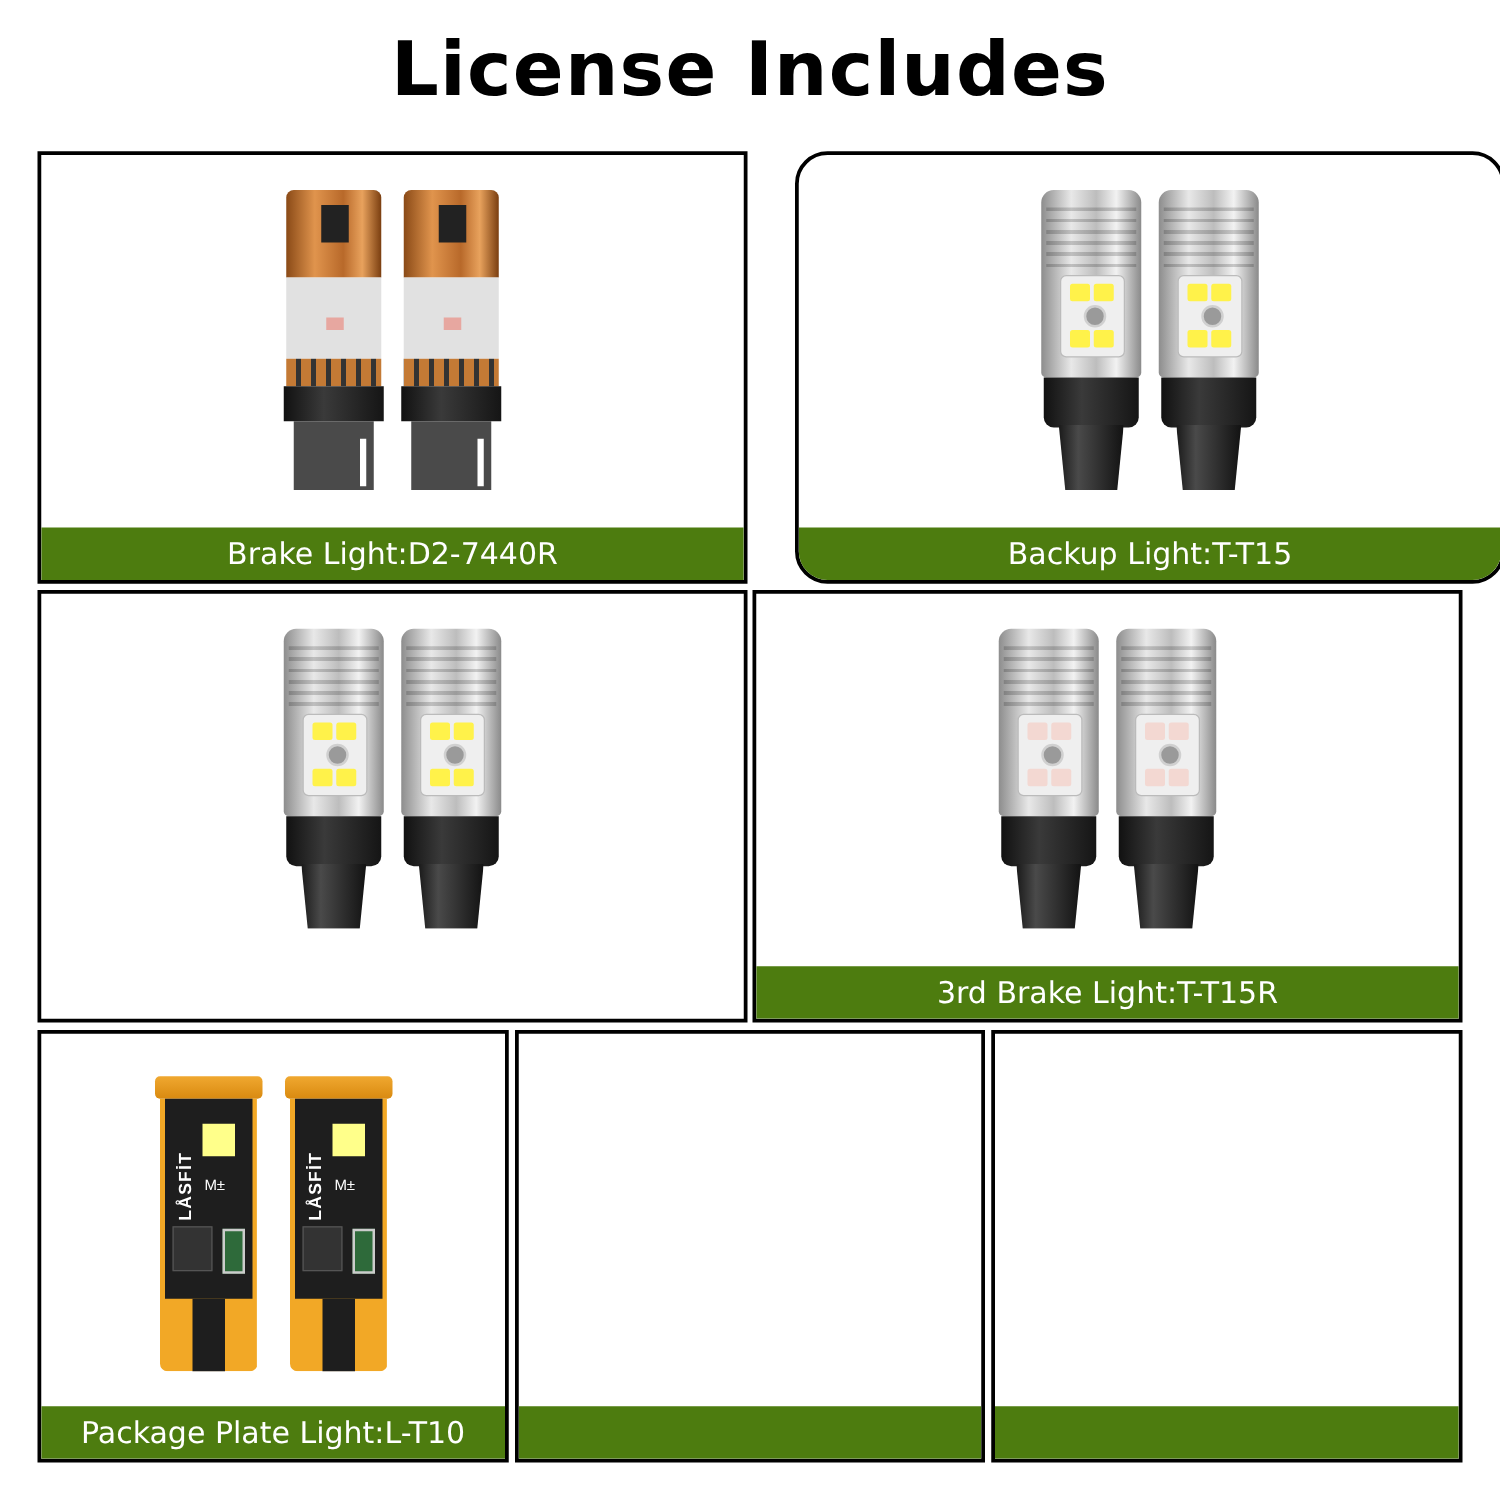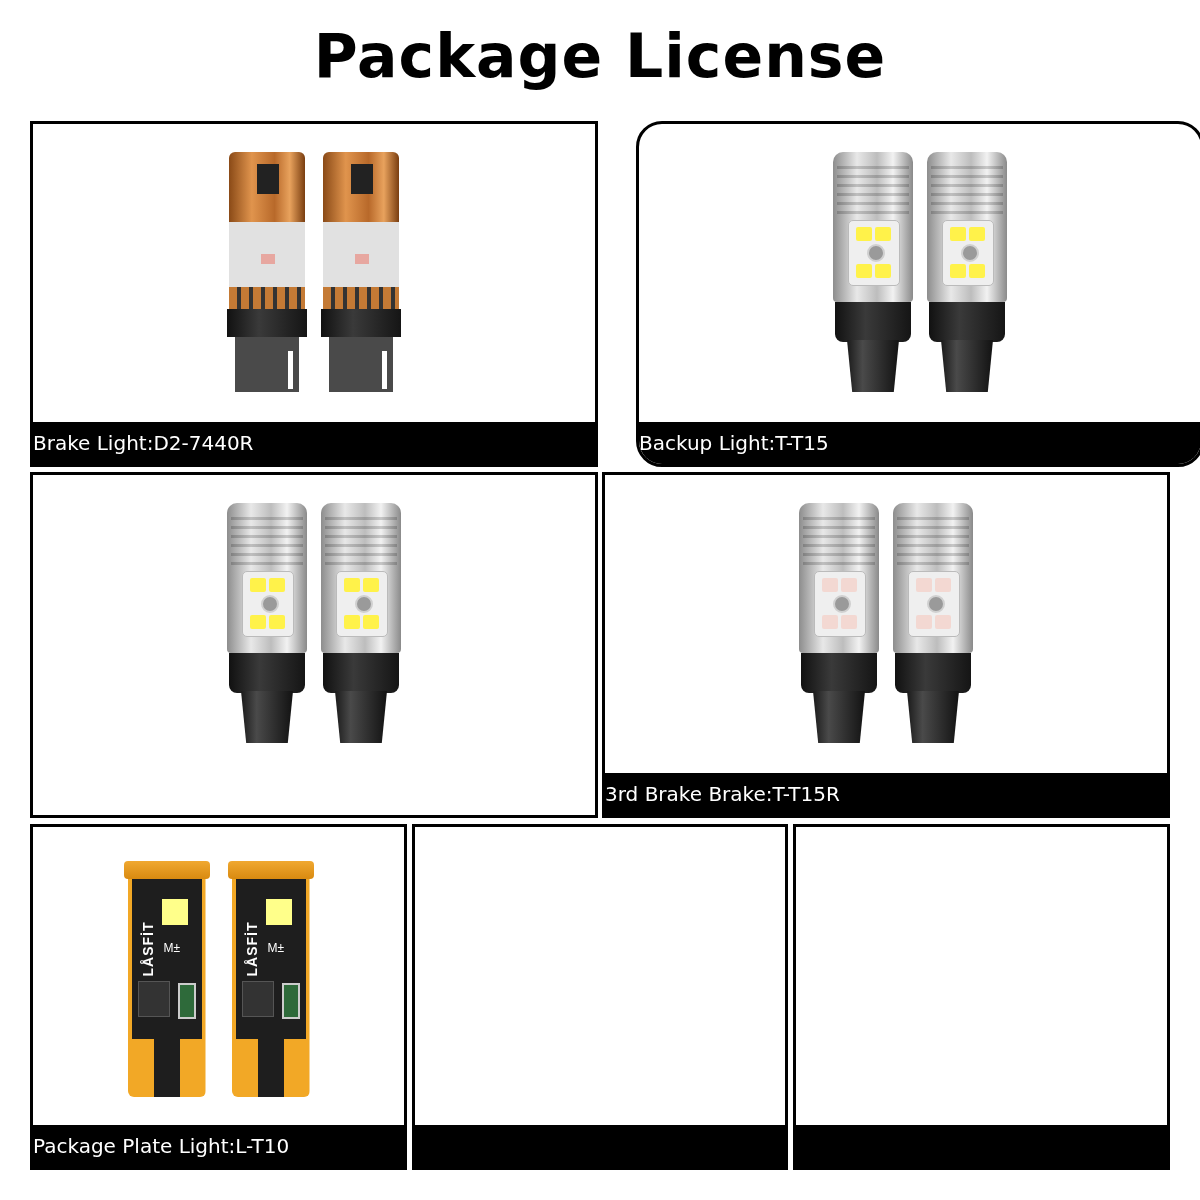--- a/index.html
+++ b/index.html
@@ -55,7 +55,7 @@
 </head>
 <body>
 
-<div class="title">Package License</div>
+<div class="title">License Includes</div>
 
 <div class="cell" style="left:30px; top:121px; width:568px; height:346px;">
   <div class="pair" style="top:28px;">

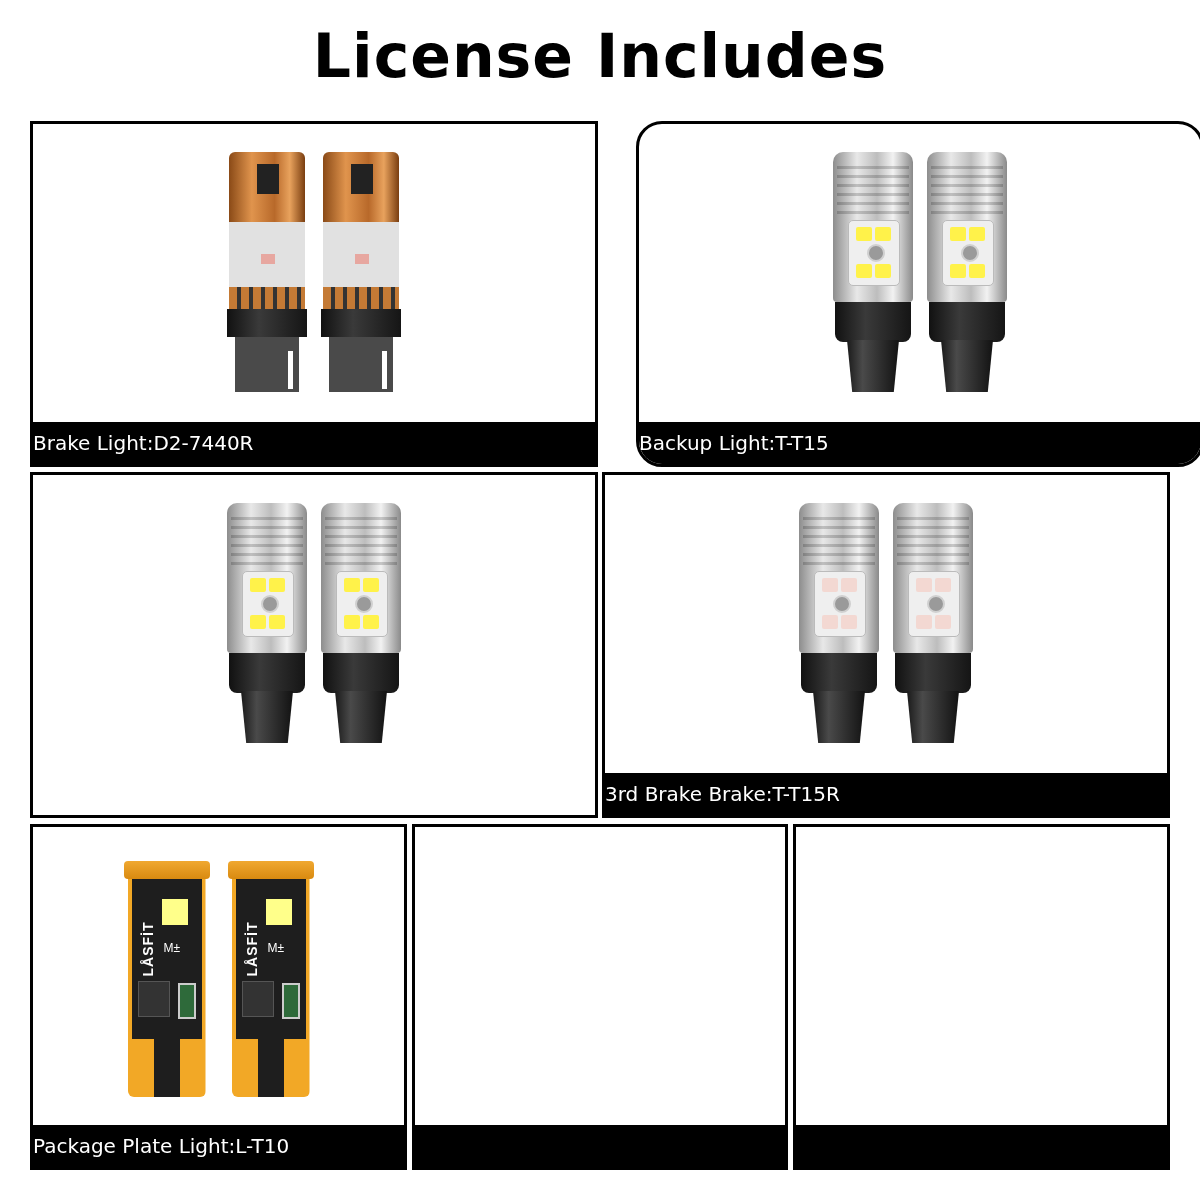--- a/index.html
+++ b/index.html
@@ -13,8 +13,8 @@
     position: absolute; box-sizing: border-box; border: 3px solid #000; background: #fff; overflow: hidden;
   }
   .cell .caption {
-    position: absolute; left: 0; right: 0; bottom: 0; height: 42px; background: #000000; color: #fff;
-    font-size: 20px; line-height: 42px; font-family: "DejaVu Sans", sans-serif;
+    position: absolute; left: 0; right: 0; bottom: 0; height: 42px; background: #4d7c0f; color: #fff;
+    font-size: 24px; line-height: 42px; text-align: center; font-family: "DejaVu Sans", sans-serif;
   }
   .pair { position: absolute; left: 50%; transform: translateX(-50%); display: flex; gap: 14px; }
   

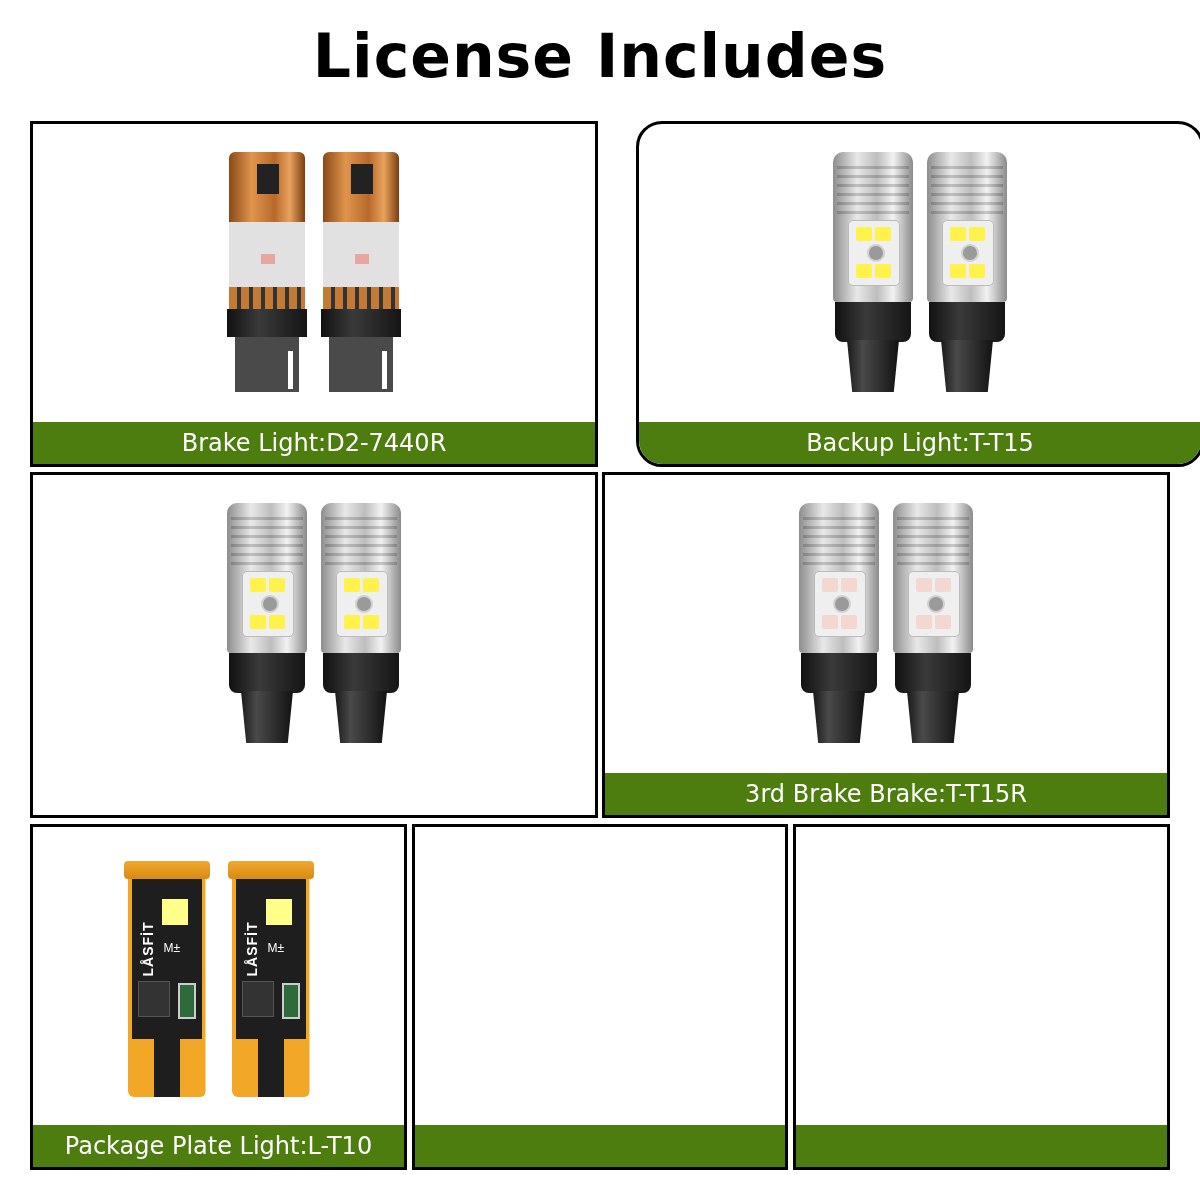--- a/index.html
+++ b/index.html
@@ -173,7 +173,7 @@
         <div class="stem"></div>
       </div>
   </div>
-  <div class="caption">3rd Brake Brake:T-T15R</div>
+  <div class="caption">3rd Brake Light:T-T15R</div>
 </div>
 
 <div class="cell" style="left:30px; top:824px; width:377px; height:346px;">

